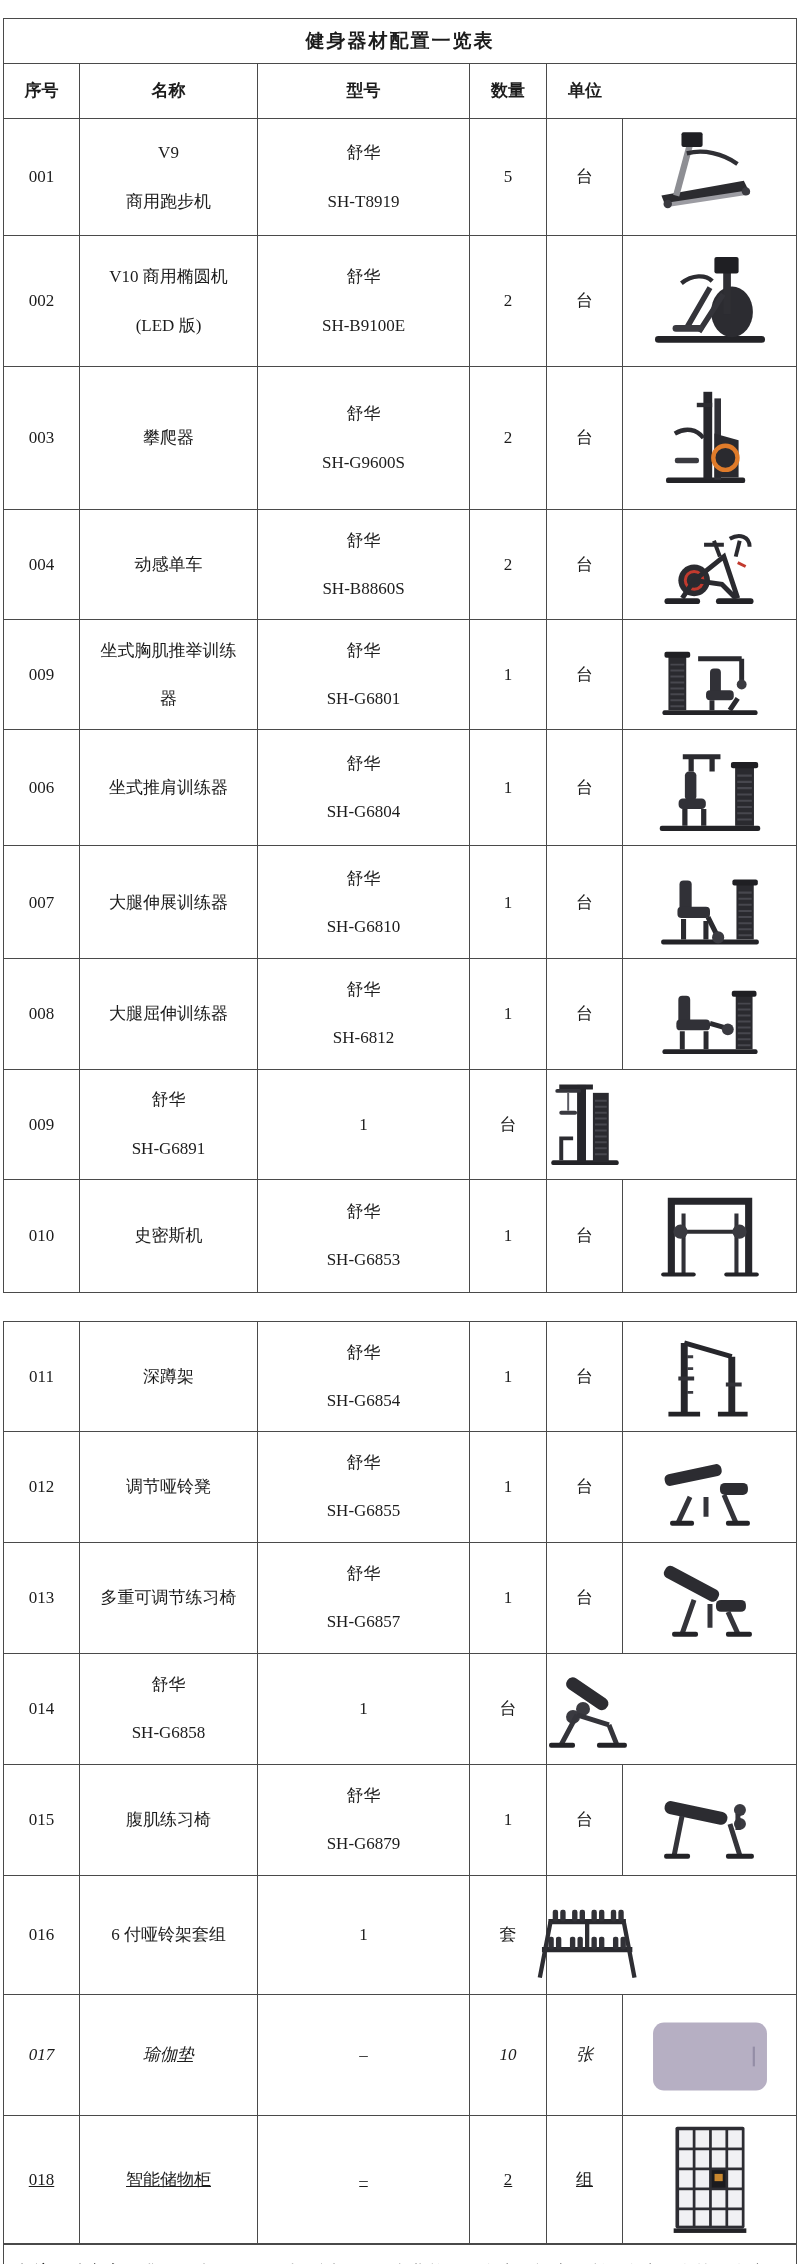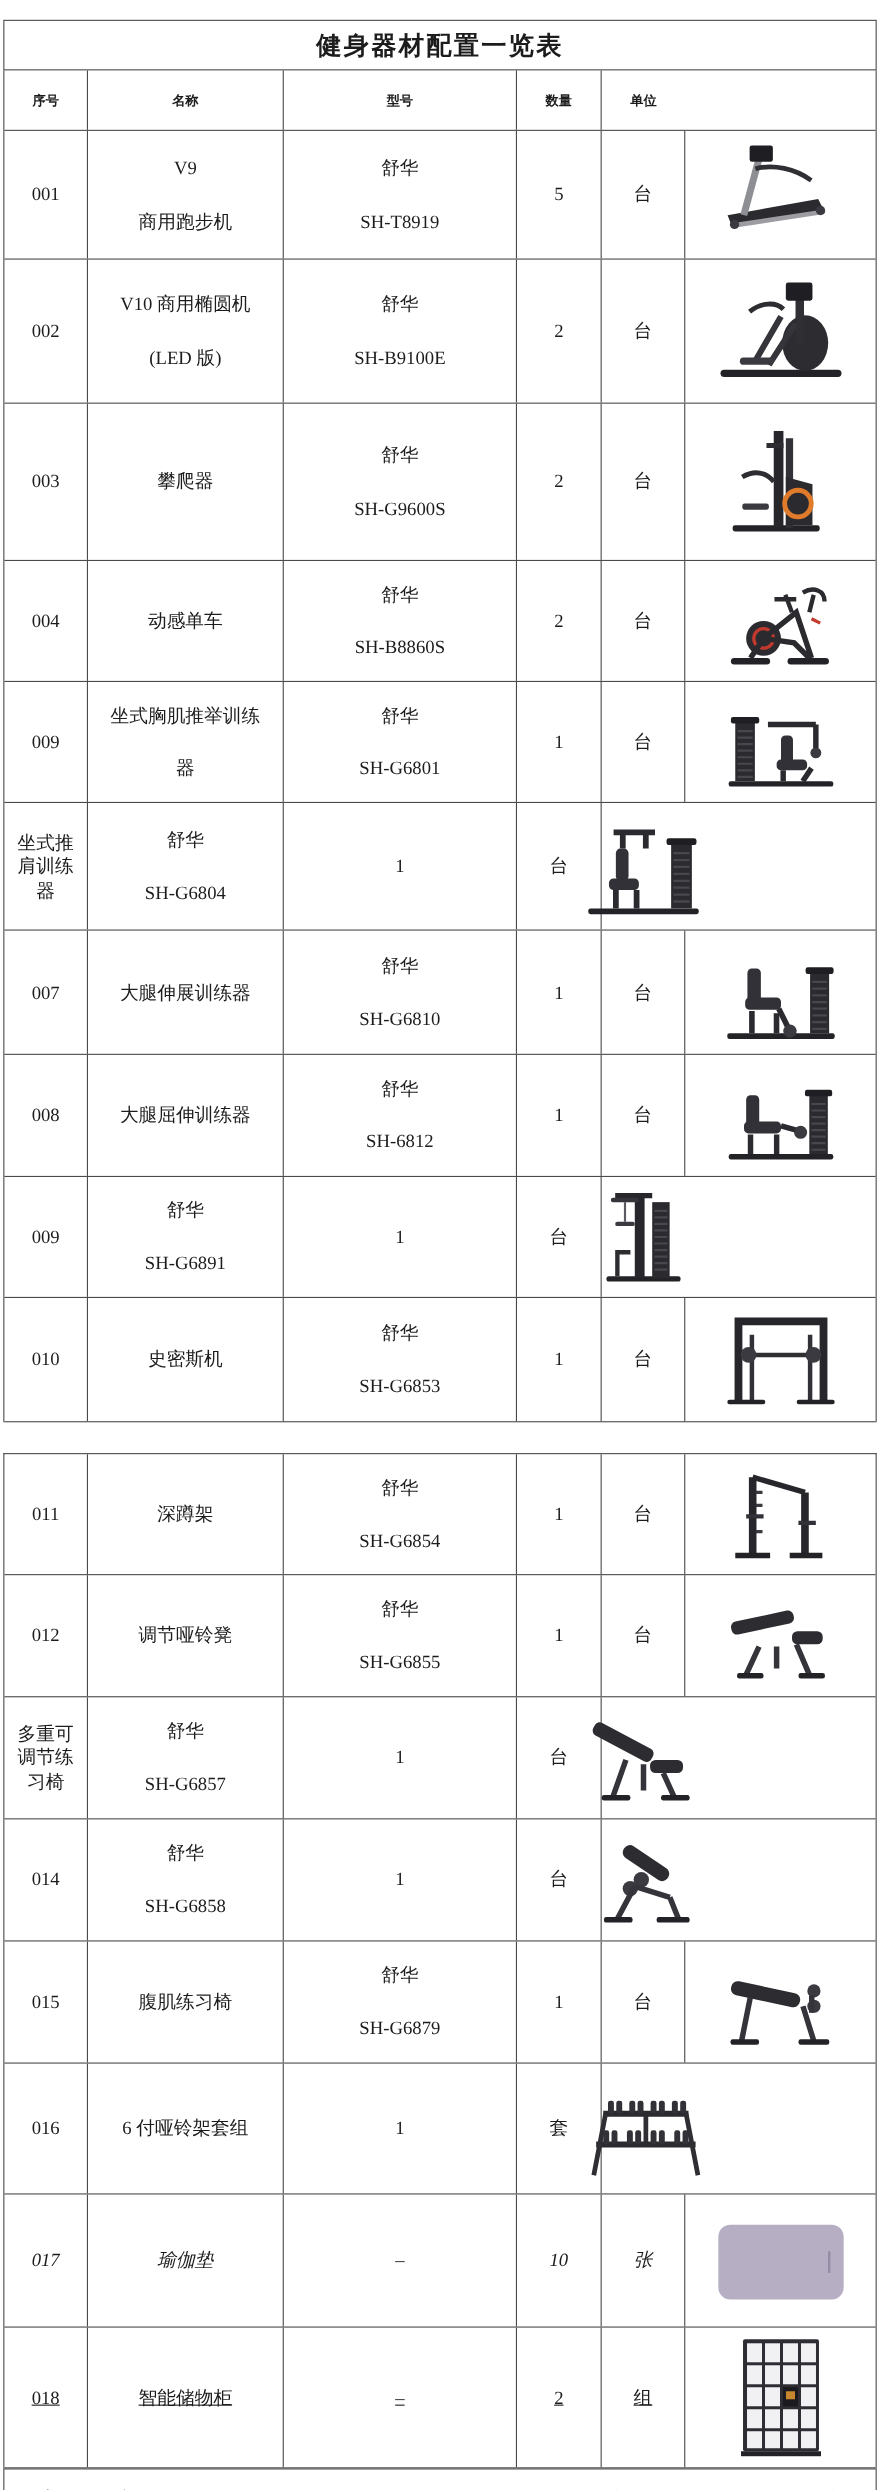--- a/index.html
+++ b/index.html
@@ -6,7 +6,7 @@
   body{width:800px;color:#1c1c1c;font-family:"Liberation Serif","DejaVu Serif",serif;}
   .page{width:794px;margin:0 auto;padding-top:18px;}
   .title-box{border:1px solid #4a4a4a;height:44px;display:flex;align-items:center;justify-content:center;
-    font-size:23px;font-weight:bold;letter-spacing:2px;}
+    font-size:19px;font-weight:bold;letter-spacing:2px;}
   .tbl{border-left:1px solid #4a4a4a;border-right:1px solid #4a4a4a;}
   .tbl2{margin-top:28px;border-top:1px solid #4a4a4a;}
   .row{display:grid;grid-template-columns:76px 178px 212px 77px 76px 1fr;border-bottom:1px solid #4a4a4a;}

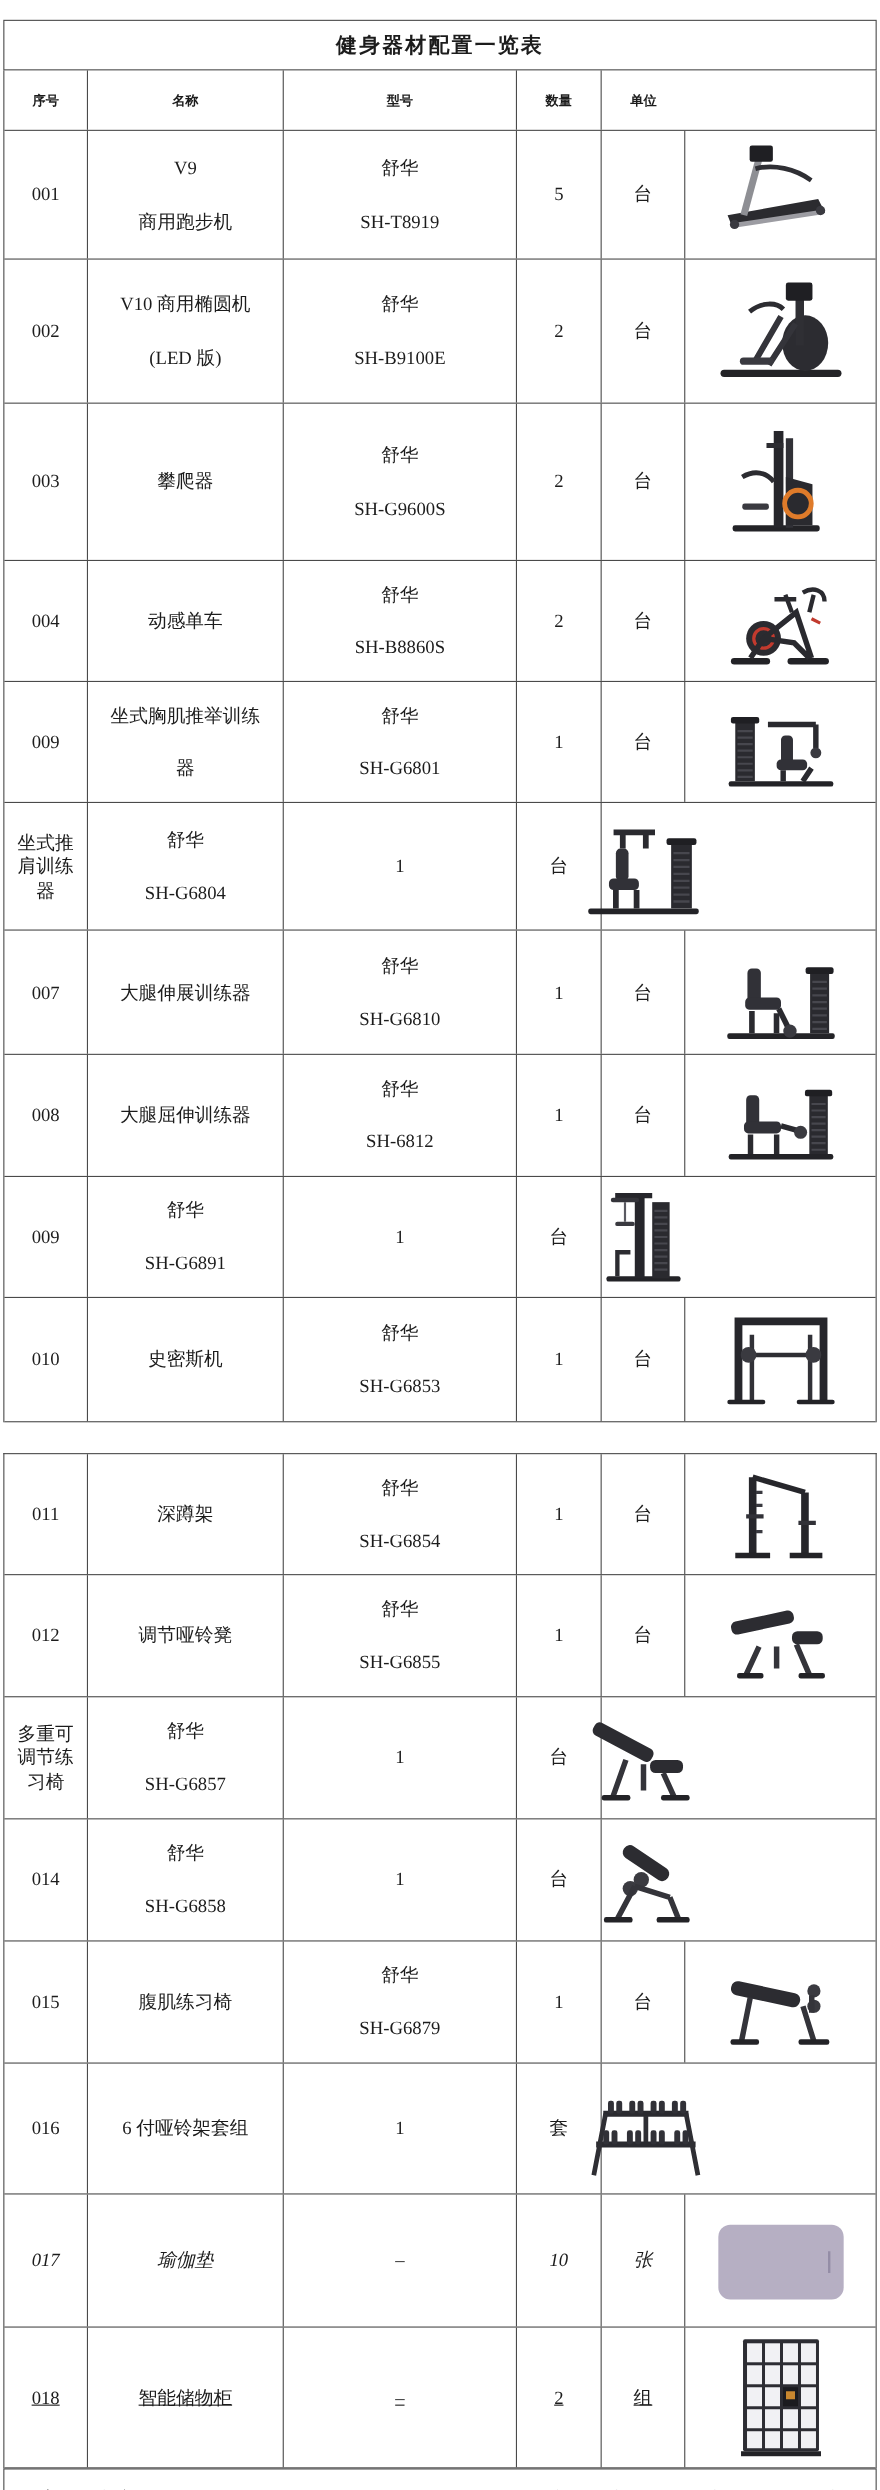--- a/index.html
+++ b/index.html
@@ -14,7 +14,7 @@
     text-align:center;gap:27px;font-size:17px;padding:6px 4px;box-sizing:border-box;line-height:1.25;}
   .cell:last-child{border-right:none;}
   .header{min-height:54px;}
-  .header .cell{font-weight:bold;gap:0;font-size:12px;}
+  .header .cell{font-weight:bold;gap:0;font-size:17px;}
   .pimg{padding:4px 2px;}
   .pimg svg{width:132px;height:90%;max-height:112px;}
   .pimg.yoga-mat svg{width:152px;}

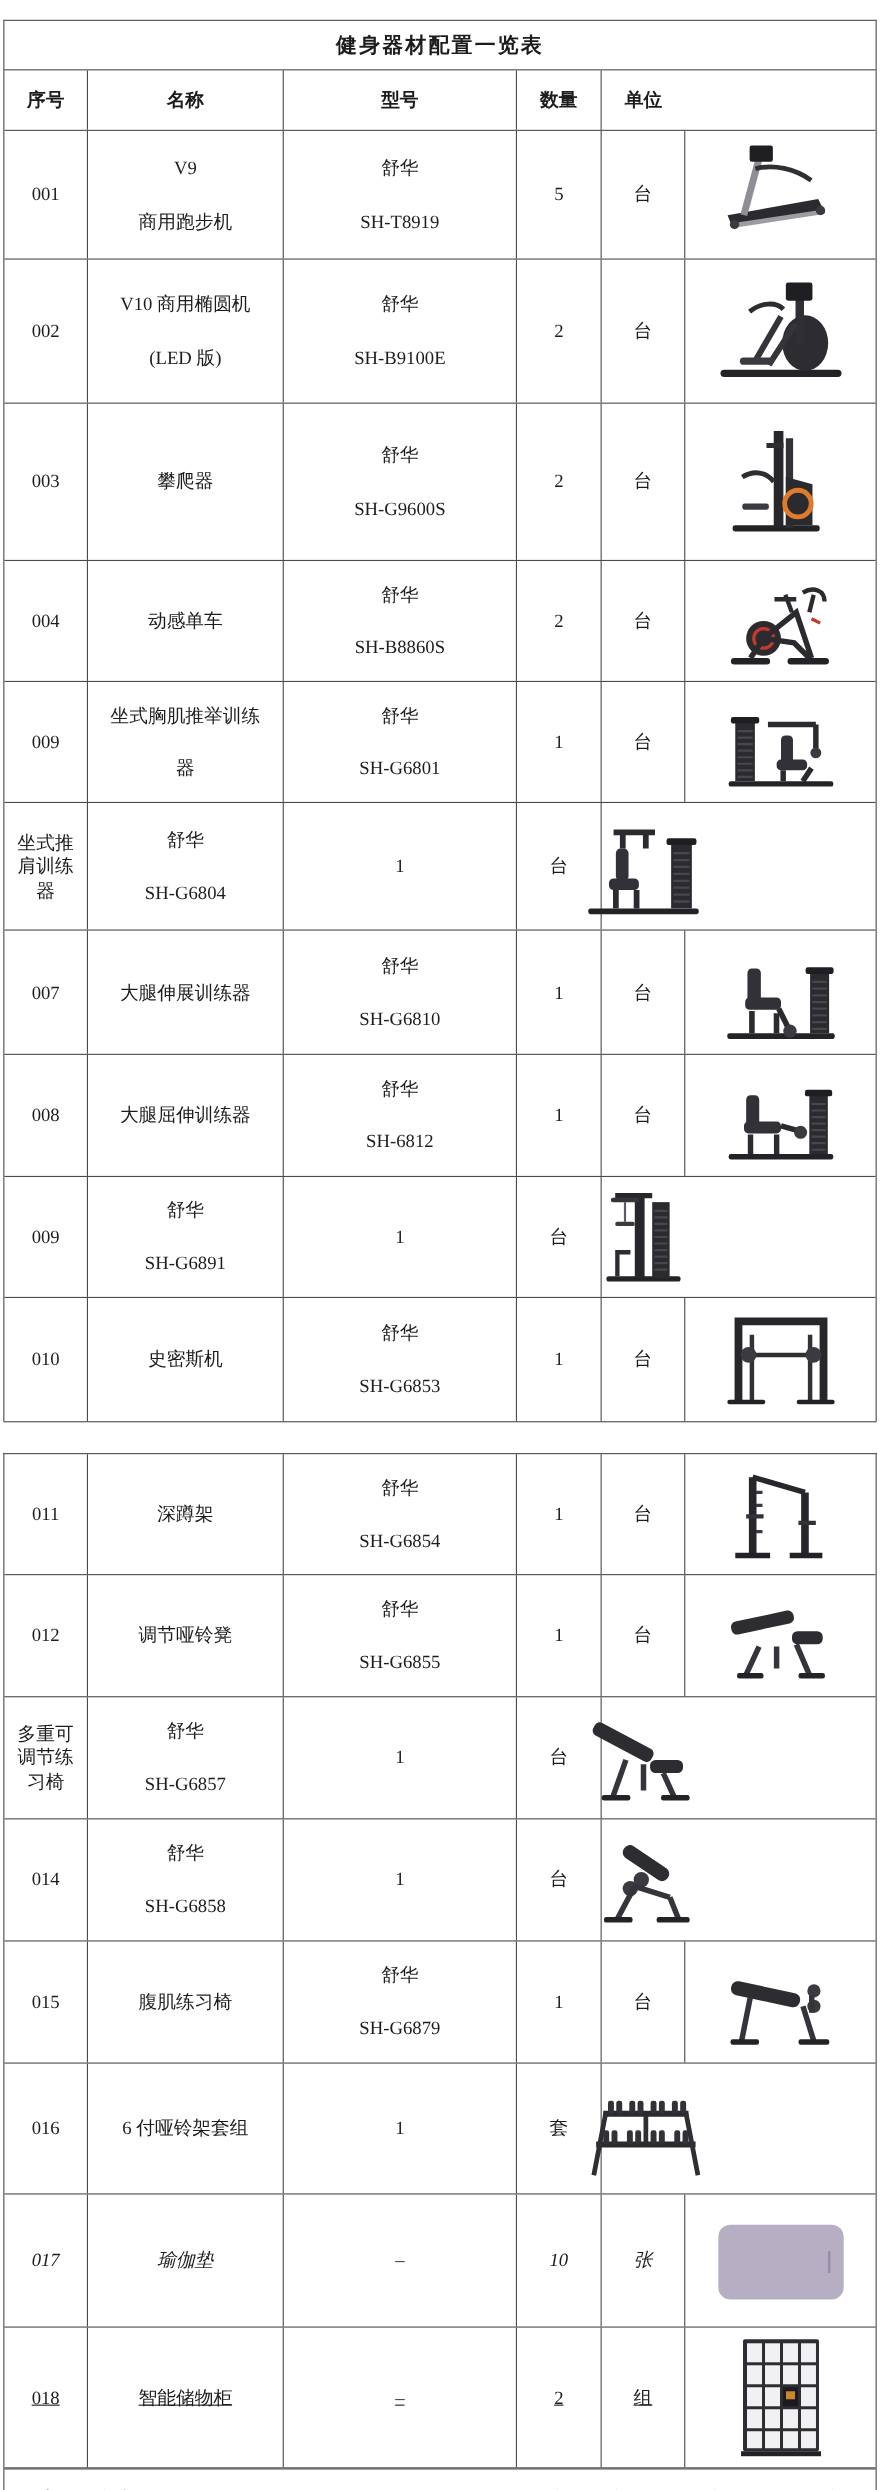--- a/index.html
+++ b/index.html
@@ -192,6 +192,9 @@
           </div>
         </div>
         <div class="row" style="min-height: 115px;">
+          <div class="cell serial">
+            <div>006</div>
+          </div>
           <div class="cell name">
             <div>坐式推肩训练器</div>
           </div>

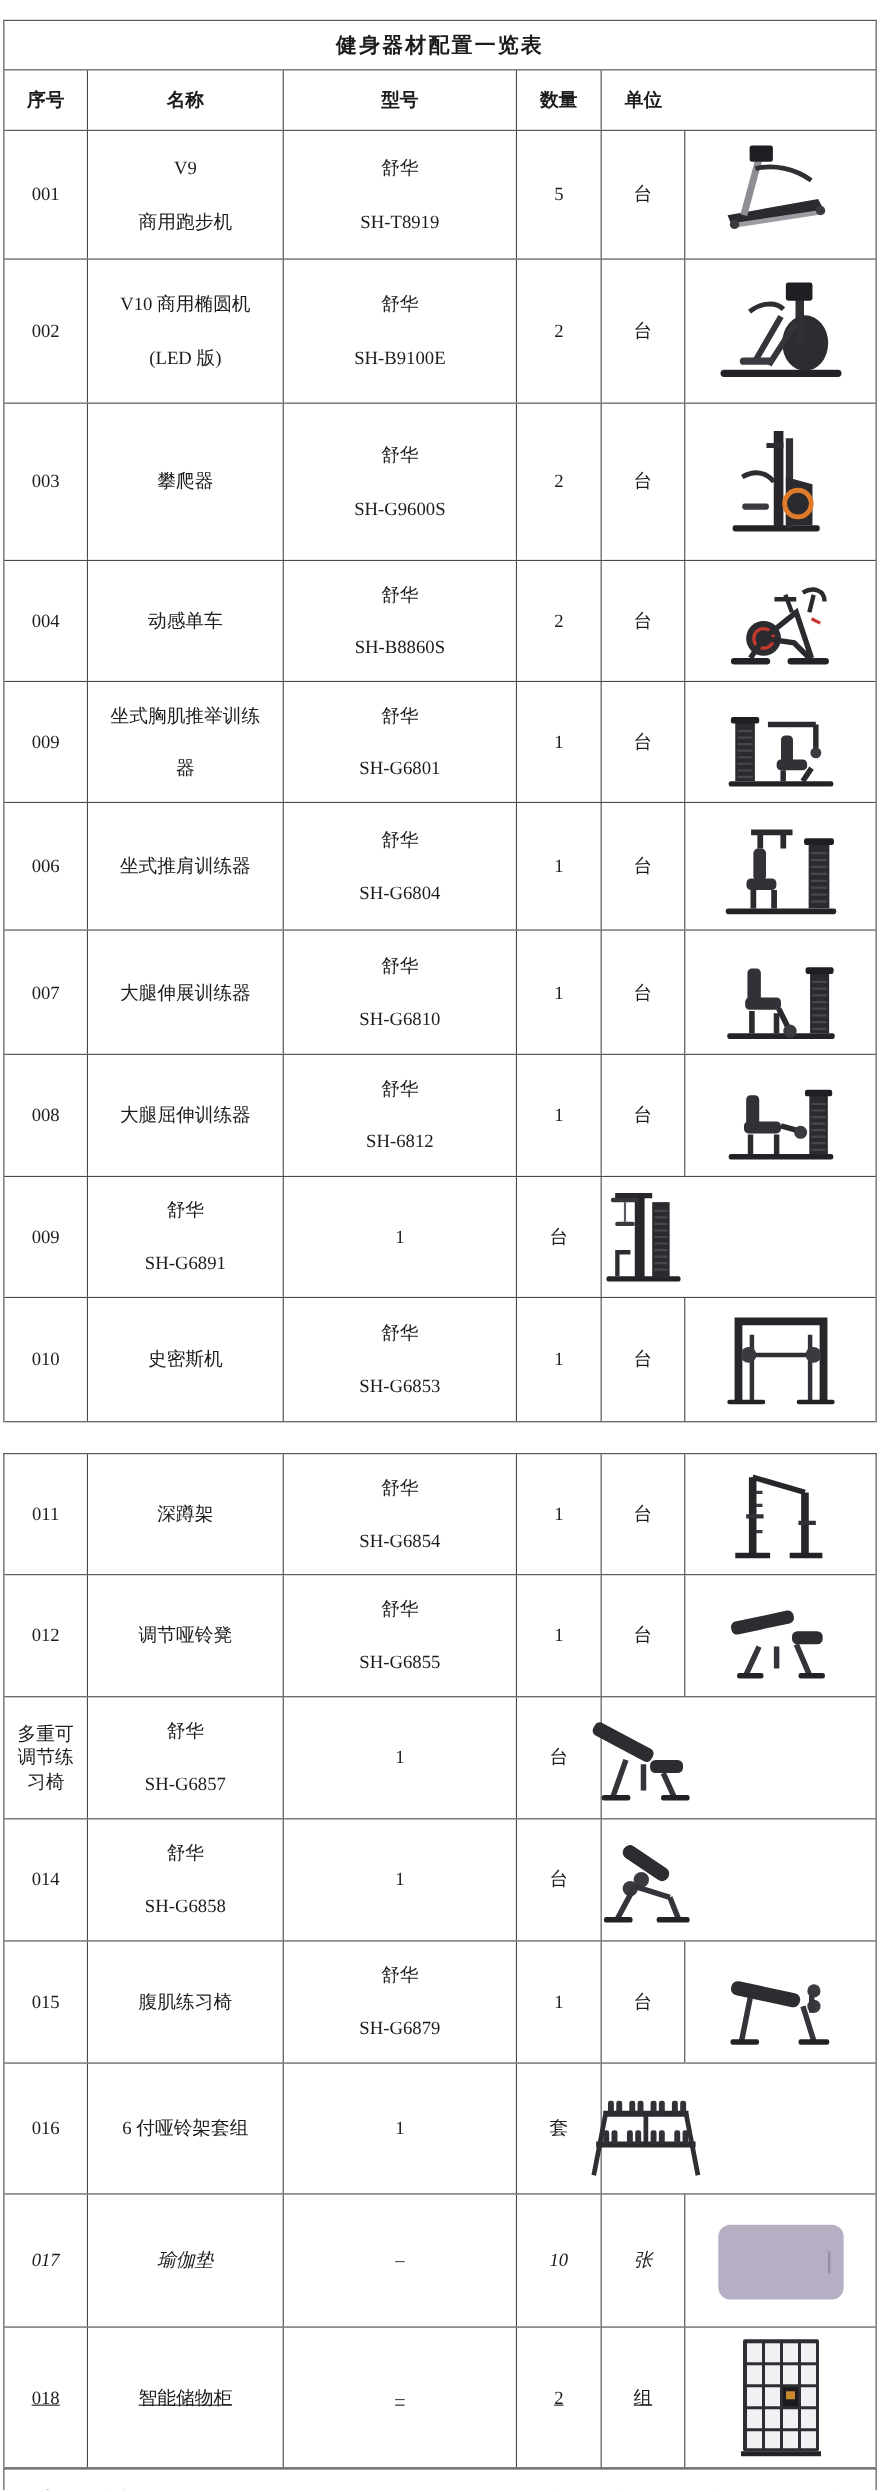--- a/index.html
+++ b/index.html
@@ -400,6 +400,9 @@
           </div>
         </div>
         <div class="row" style="min-height: 110px;">
+          <div class="cell serial">
+            <div>013</div>
+          </div>
           <div class="cell name">
             <div>多重可调节练习椅</div>
           </div>

